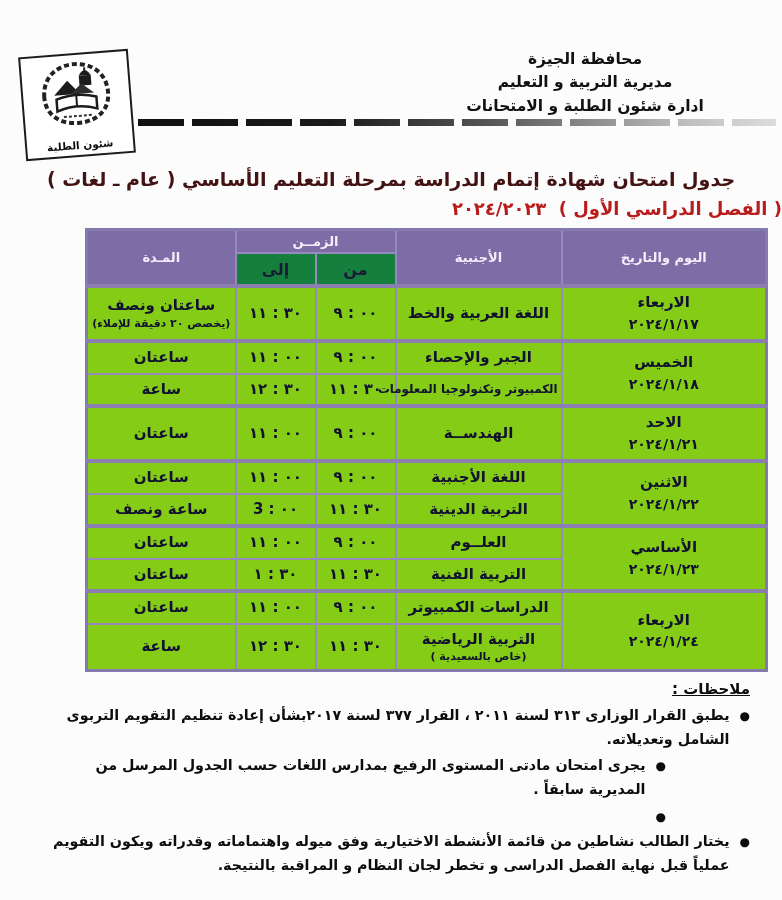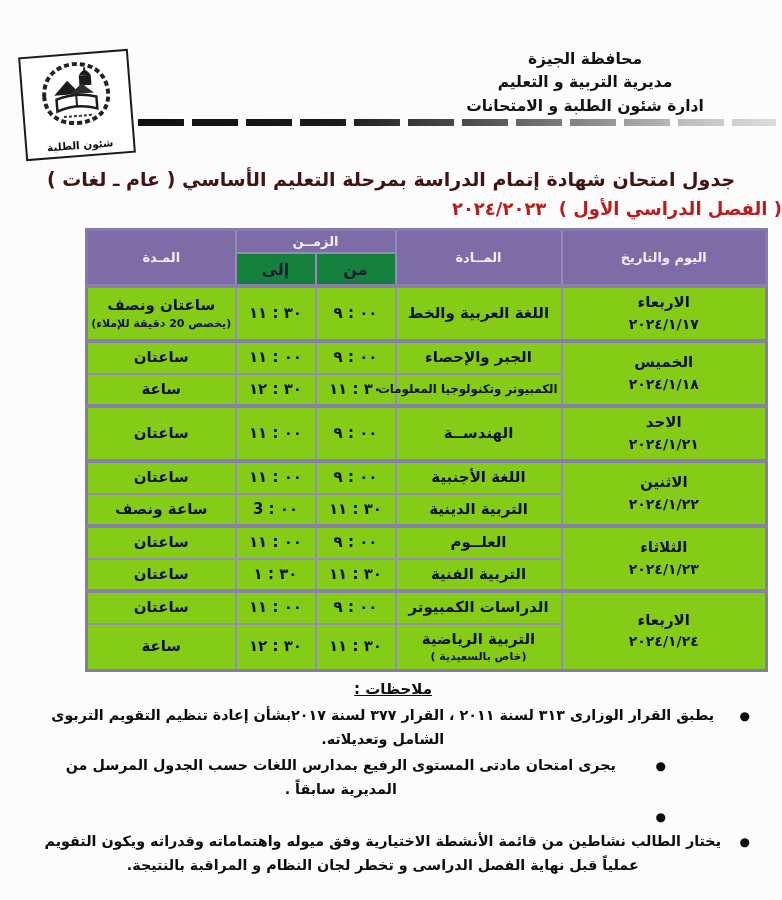--- a/index.html
+++ b/index.html
@@ -125,7 +125,7 @@
       <thead>
         <tr>
           <th rowspan="2">اليوم والتاريخ</th>
-          <th rowspan="2">المــادة</th>
+          <th rowspan="2">الأجنبية</th>
           <th colspan="2">الزمــن</th>
           <th rowspan="2">المـدة</th>
         </tr>

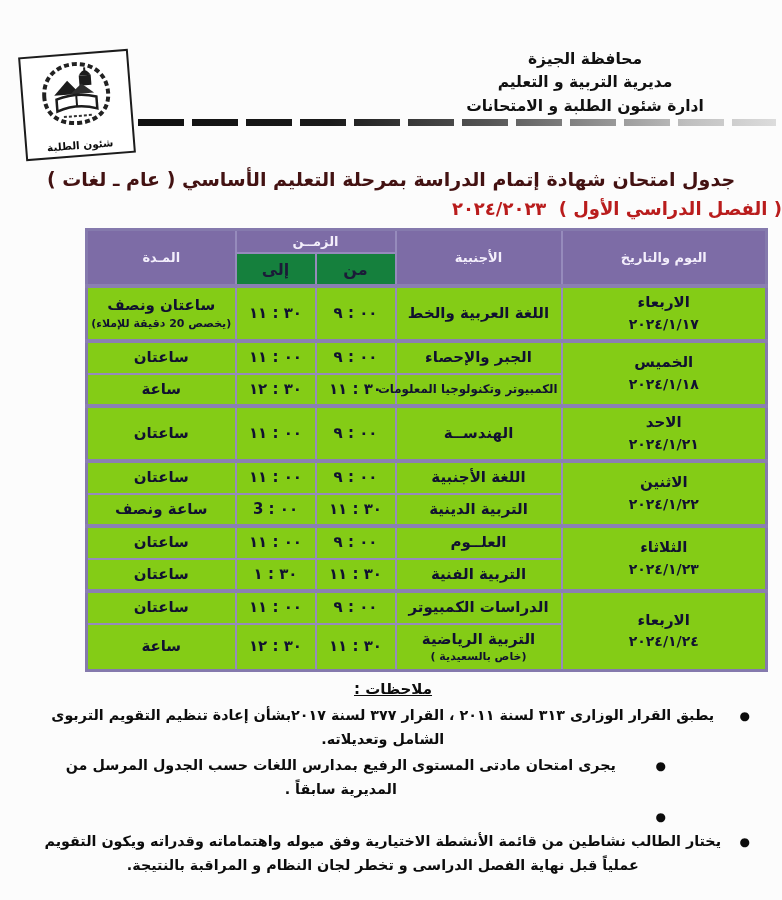--- a/index.html
+++ b/index.html
@@ -144,7 +144,7 @@
             <td><span class="num">١١ : ٣٠</span></td>
             <td>
               <div>ساعتان ونصف</div>
-              <div class="cell-note">(يخصص 20 دقيقة للإملاء)</div>
+              <div class="cell-note">(يخصص ٢٠ دقيقة للإملاء)</div>
             </td>
           </tr>
           <tr class="group-start">

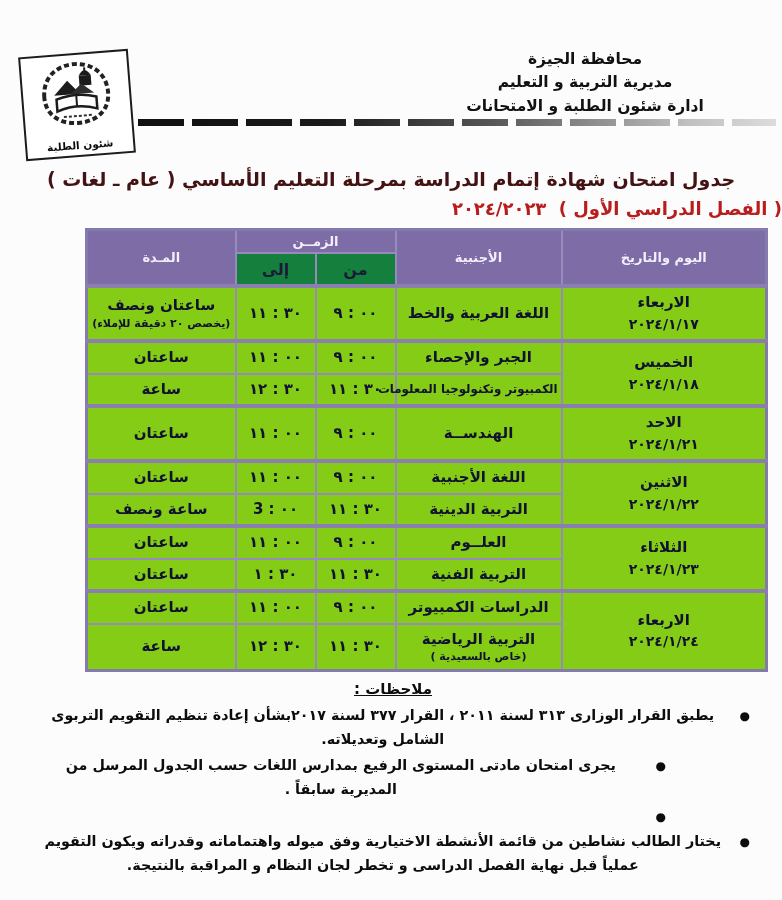--- a/index.html
+++ b/index.html
@@ -201,7 +201,7 @@
             </td>
           </tr>
           <tr class="group-start">
-            <td class="day-cell" rowspan="2"><div>الثلاثاء</div><div class="day-date num">٢٠٢٤/١/٢٣</div></td>
+            <td class="day-cell" rowspan="2"><div>الأساسي</div><div class="day-date num">٢٠٢٤/١/٢٣</div></td>
             <td>
               <div>العلــوم</div>
             </td>

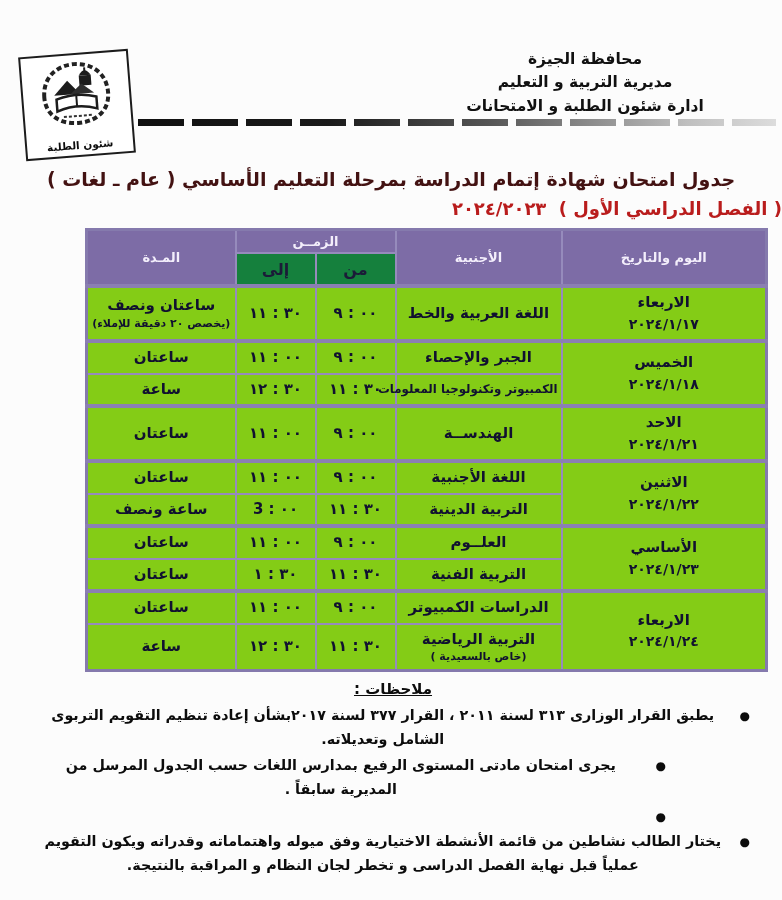--- a/index.html
+++ b/index.html
@@ -60,7 +60,7 @@
   .cell-note{font-size:11px;font-weight:bold;margin-top:1px;}
   .subject-tight{font-size:11.8px;white-space:nowrap;}
   
-  .notes{margin:7px 32px 0 36px;text-align:center;}
+  .notes{margin:7px 32px 0 36px;}
   .notes-heading{
     display:inline-block;font-size:15px;font-weight:bold;color:#0c0c0c;
     text-decoration:underline;margin-bottom:6px;

